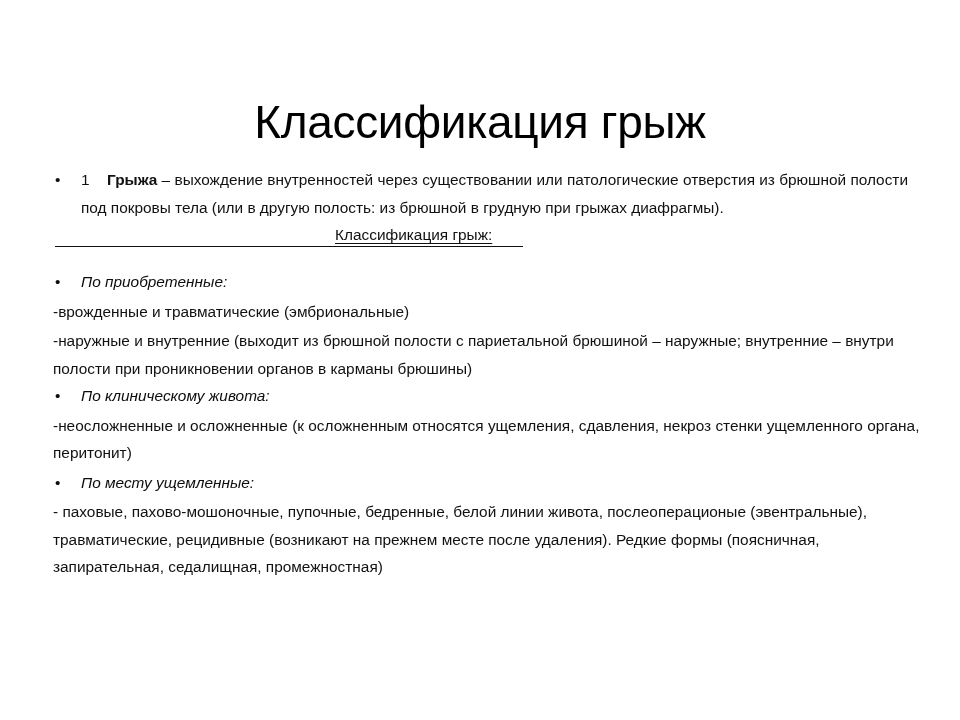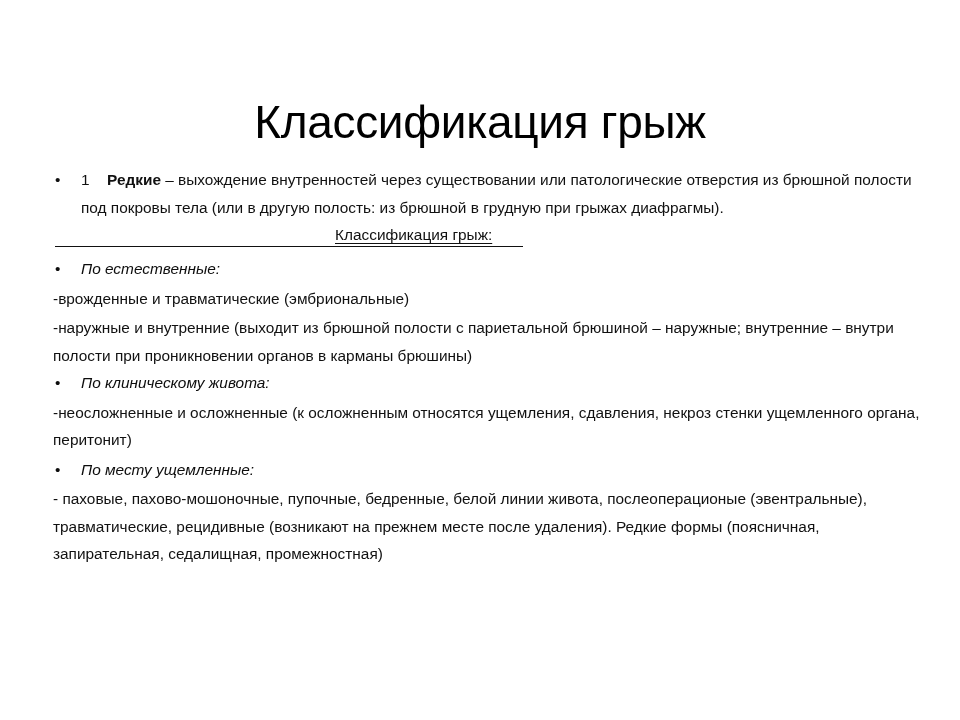--- a/index.html
+++ b/index.html
@@ -139,7 +139,7 @@
 
     <p class="para bullet-para" id="def-para">
       <span class="bullet-glyph">•</span>
-      <span class="num">1</span><span class="term">Редкие</span><span> – выхождение внутренностей через существовании или патологические отверстия из брюшной полости под покровы тела (или в другую полость: из брюшной в грудную при грыжах диафрагмы).</span>
+      <span class="num">1</span><span class="term">Грыжа</span><span> – выхождение внутренностей через существовании или патологические отверстия из брюшной полости под покровы тела (или в другую полость: из брюшной в грудную при грыжах диафрагмы).</span>
     </p>
 
     <div id="subhead-row">

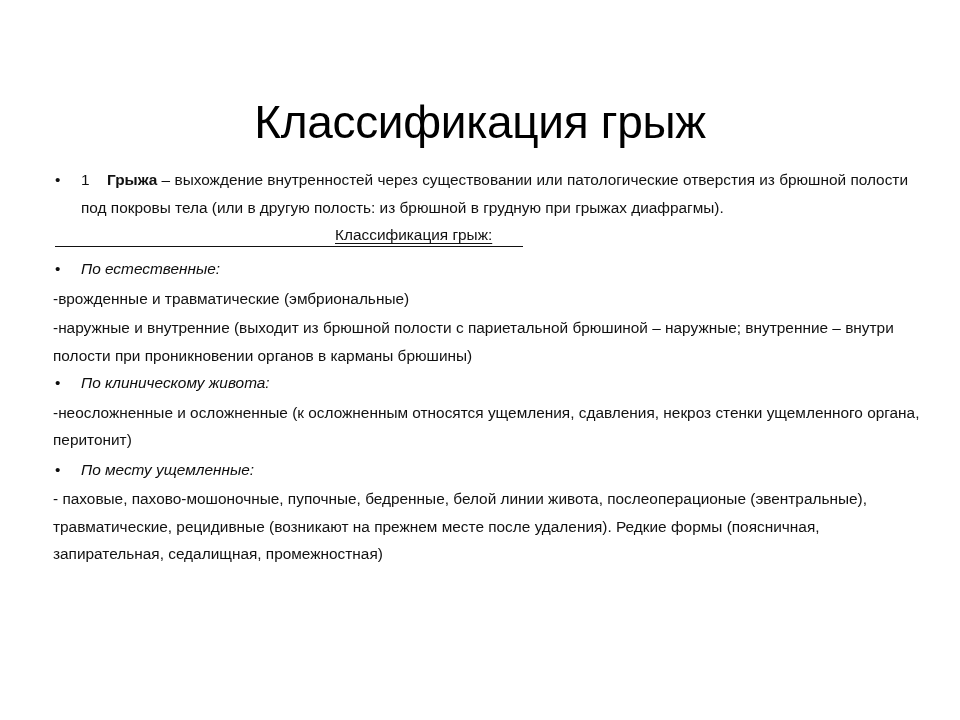--- a/index.html
+++ b/index.html
@@ -104,7 +104,7 @@
     position: relative;
     height: 27px;
     margin-top: 1px;
-    margin-bottom: 6px;
+    margin-bottom: 19px;
   }
   #subhead-underline {
     position: absolute;

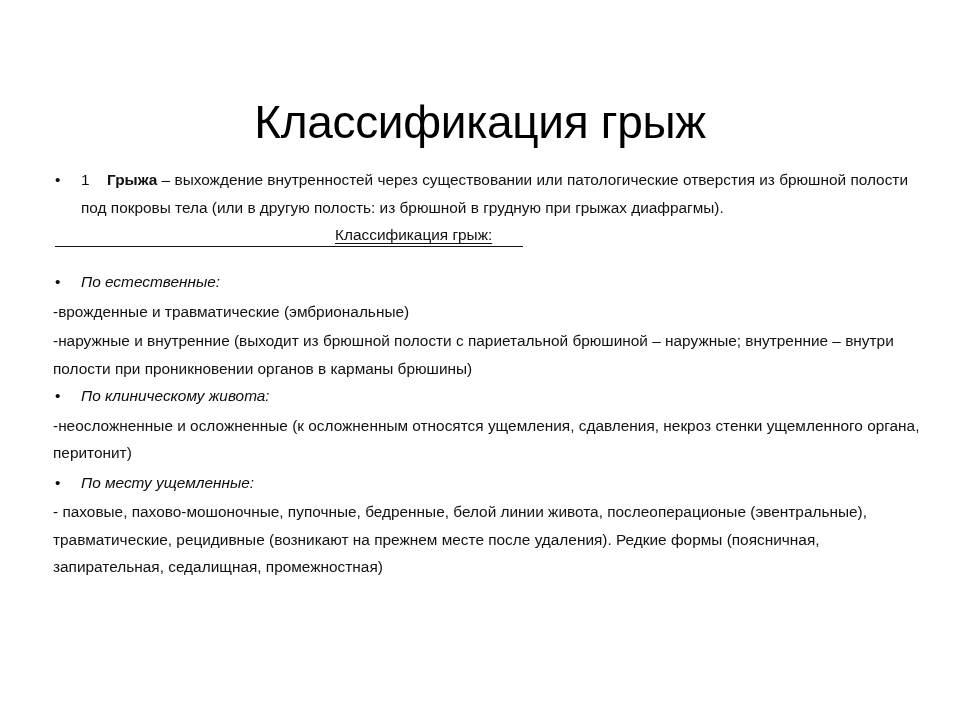--- a/index.html
+++ b/index.html
@@ -149,7 +149,7 @@
 
     <div class="cat-line">
       <span class="bullet-glyph">•</span>
-      <span>По естественные:</span>
+      <span>По приобретенные:</span>
     </div>
     <div class="spacer-2"></div>
     <p class="para dash-line">-врожденные и травматические (эмбриональные)</p>

